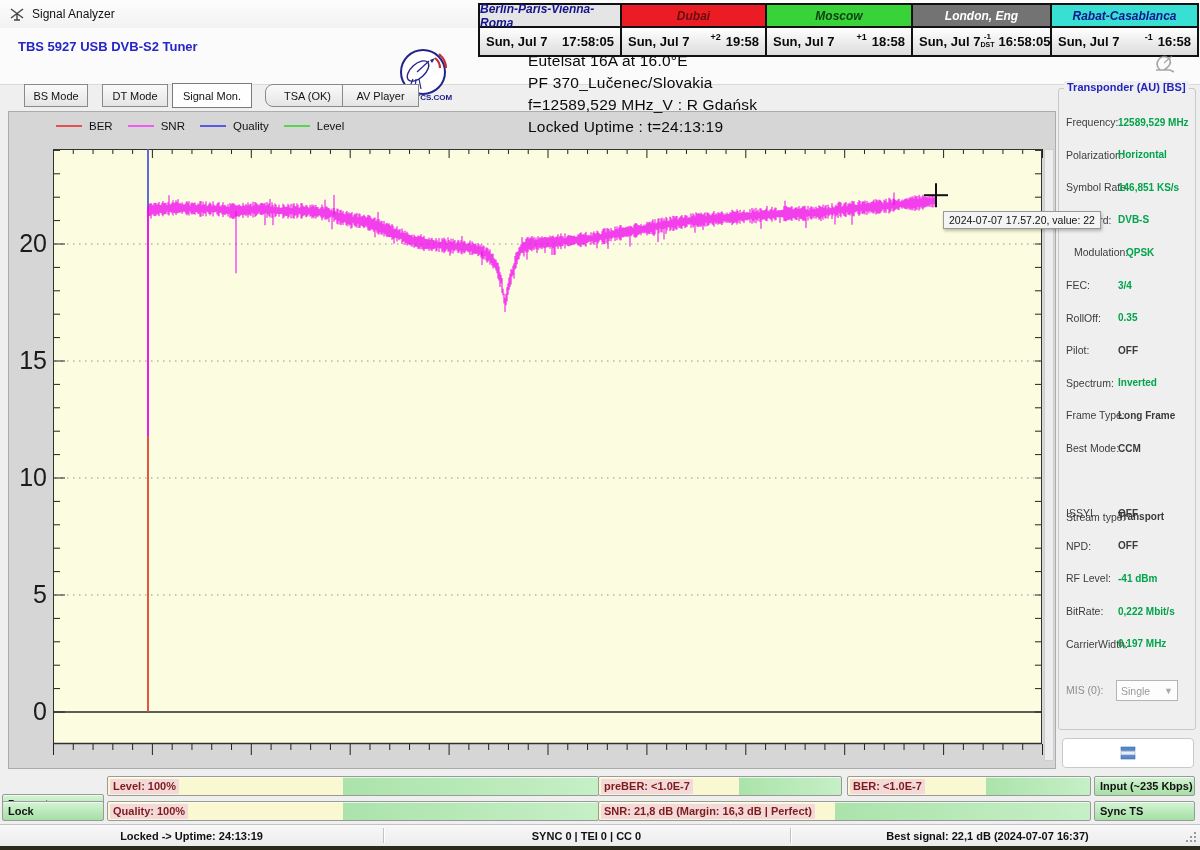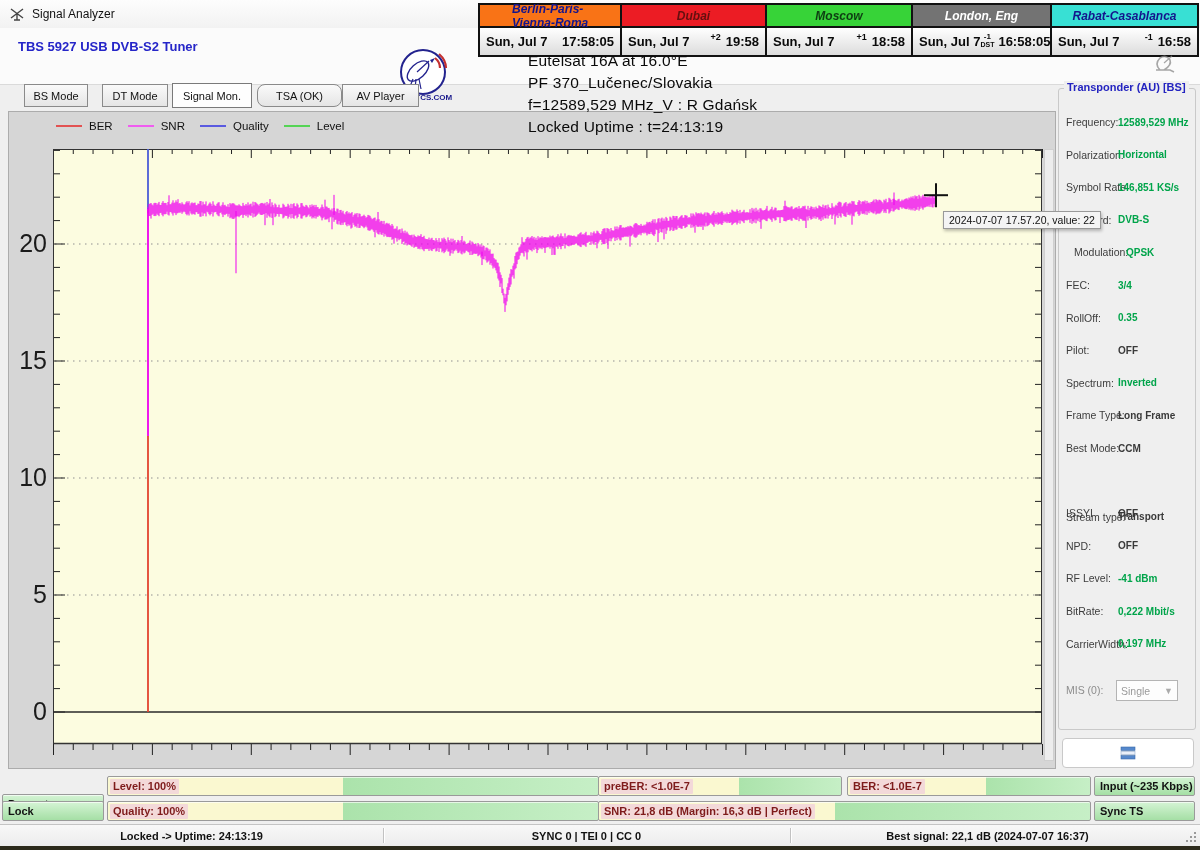--- a/index.html
+++ b/index.html
@@ -128,7 +128,7 @@
 
   <div class="clocks" id="clocks">
       <div class="clock" style="width: 140px;">
-        <div class="clock-head" style="background: #f97316; color: rgb(20, 20, 140); padding-left: 32px;">Berlin-Paris-Vienna-Roma</div>
+        <div class="clock-head" style="background: #e5e5e5; color: rgb(20, 20, 140);">Berlin-Paris-Vienna-Roma</div>
         <div class="clock-time">
           <span class="clock-date">Sun, Jul 7</span>
           <span class="clock-sp"></span>

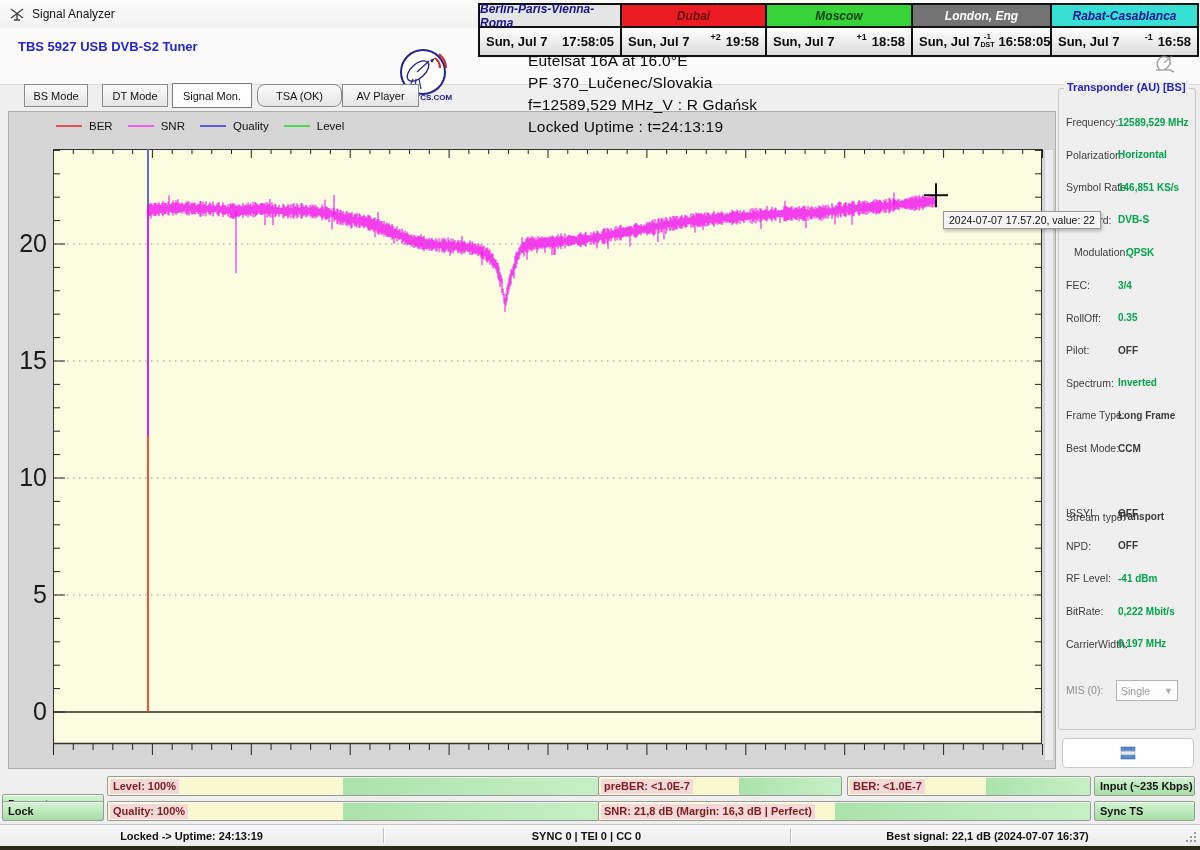--- a/index.html
+++ b/index.html
@@ -192,7 +192,7 @@
       <div class="tab" style="left: 24px; width: 64px;">BS Mode</div>
       <div class="tab" style="left: 102px; width: 66px;">DT Mode</div>
       <div class="tab active" style="left: 172px; width: 80px;">Signal Mon.</div>
-      <div class="tab" style="left: 257px; width: 85px; border-radius: 8px;">TSA (OK)</div>
+      <div class="tab" style="left: 265px; width: 85px; border-radius: 8px;">TSA (OK)</div>
       <div class="tab" style="left: 342px; width: 77px;">AV Player</div>
     </div>
 

